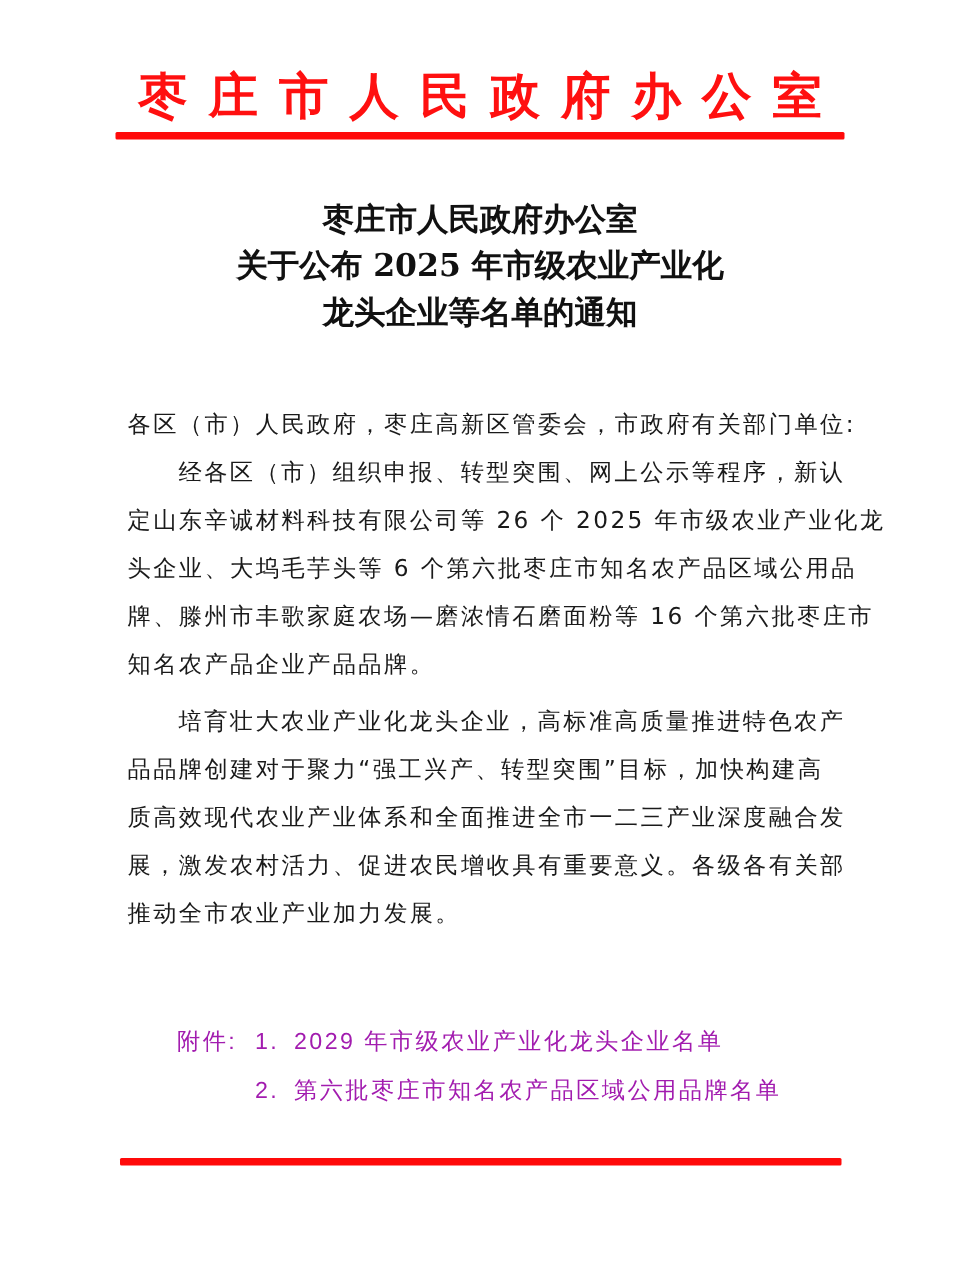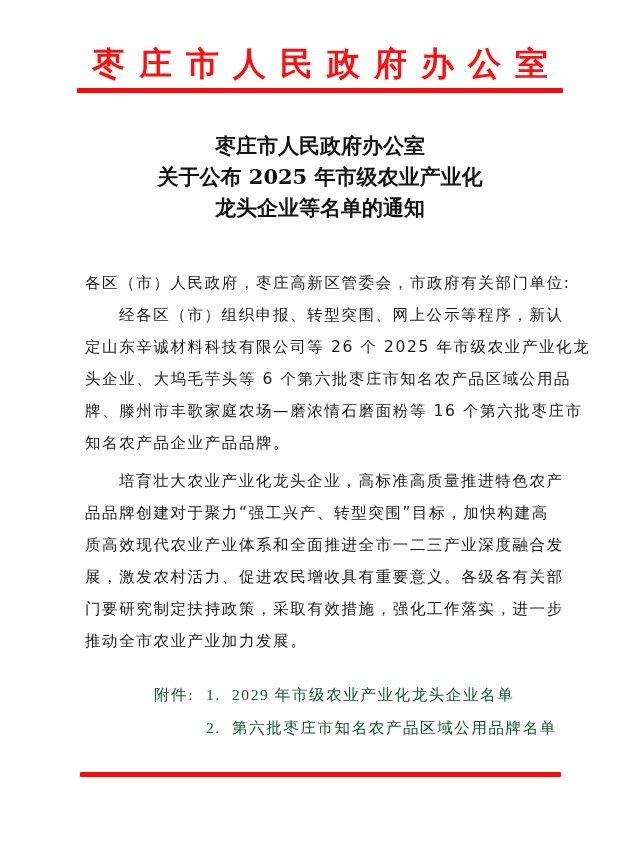--- a/index.html
+++ b/index.html
@@ -131,7 +131,6 @@
     <div class="line">品品牌创建对于聚力“强工兴产、转型突围”目标，加快构建高</div>
     <div class="line">质高效现代农业产业体系和全面推进全市一二三产业深度融合发</div>
     <div class="line">展，激发农村活力、促进农民增收具有重要意义。各级各有关部</div>
-    <div class="line">门要研究制定扶持政策，采取有效措施，强化工作落实，进一步</div>
     <div class="line">推动全市农业产业加力发展。</div>
   </div>
 </div>

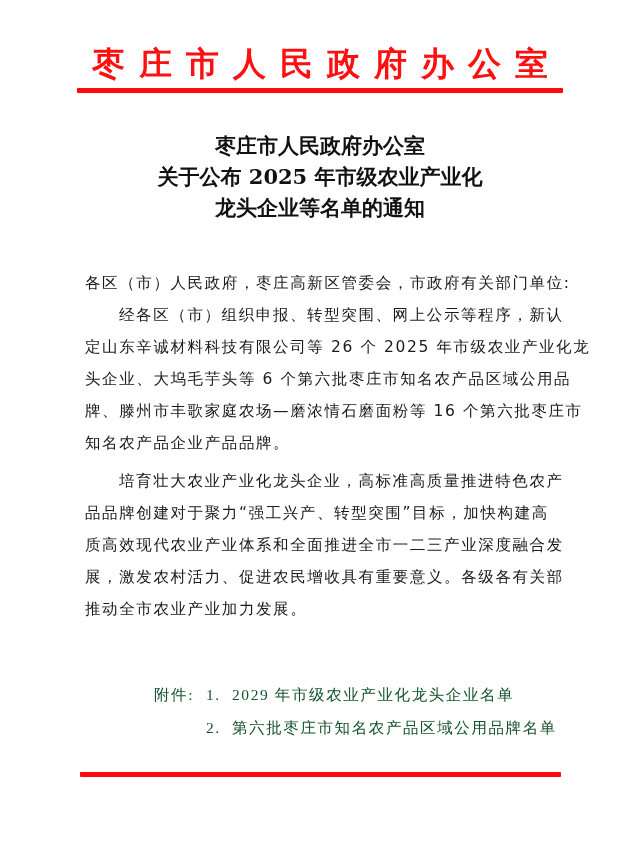--- a/index.html
+++ b/index.html
@@ -81,11 +81,10 @@
       position: absolute;
       left: 118px;
       top: 678px;
-      font-family: Liberation Serif, serif;
+      font-family: Liberation Sans, sans-serif;
       font-size: 15.5px;
       line-height: 33px;
-      color: #14532d;
-      margin-left: 36px;
+      color: #a21caf;
     }
     .att-row {
       white-space: nowrap;

